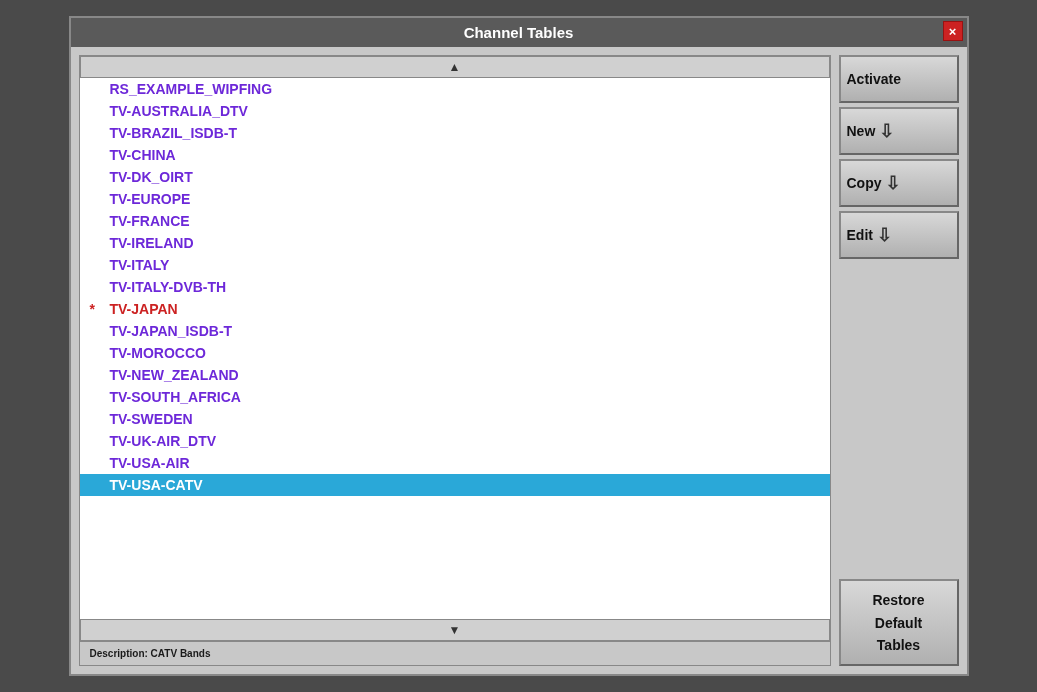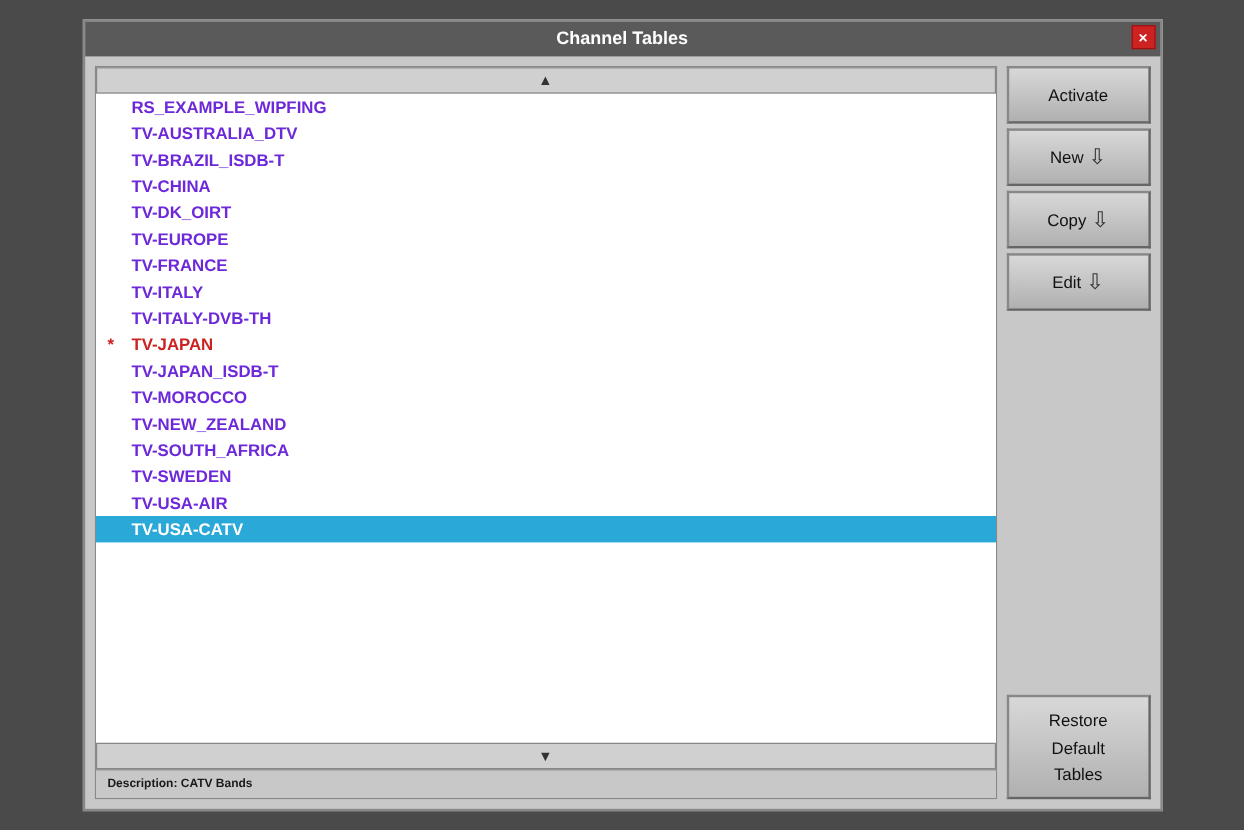--- a/index.html
+++ b/index.html
@@ -131,13 +131,12 @@
       border-right-color: #666;
       padding: 10px 6px;
       font-size: 14px;
-      font-weight: normal;
+      font-weight: bold;
       text-align: center;
       cursor: pointer;
       color: #111;
       display: flex;
       align-items: center;
-      justify-content: center;
       gap: 4px;
       min-height: 48px;
     }

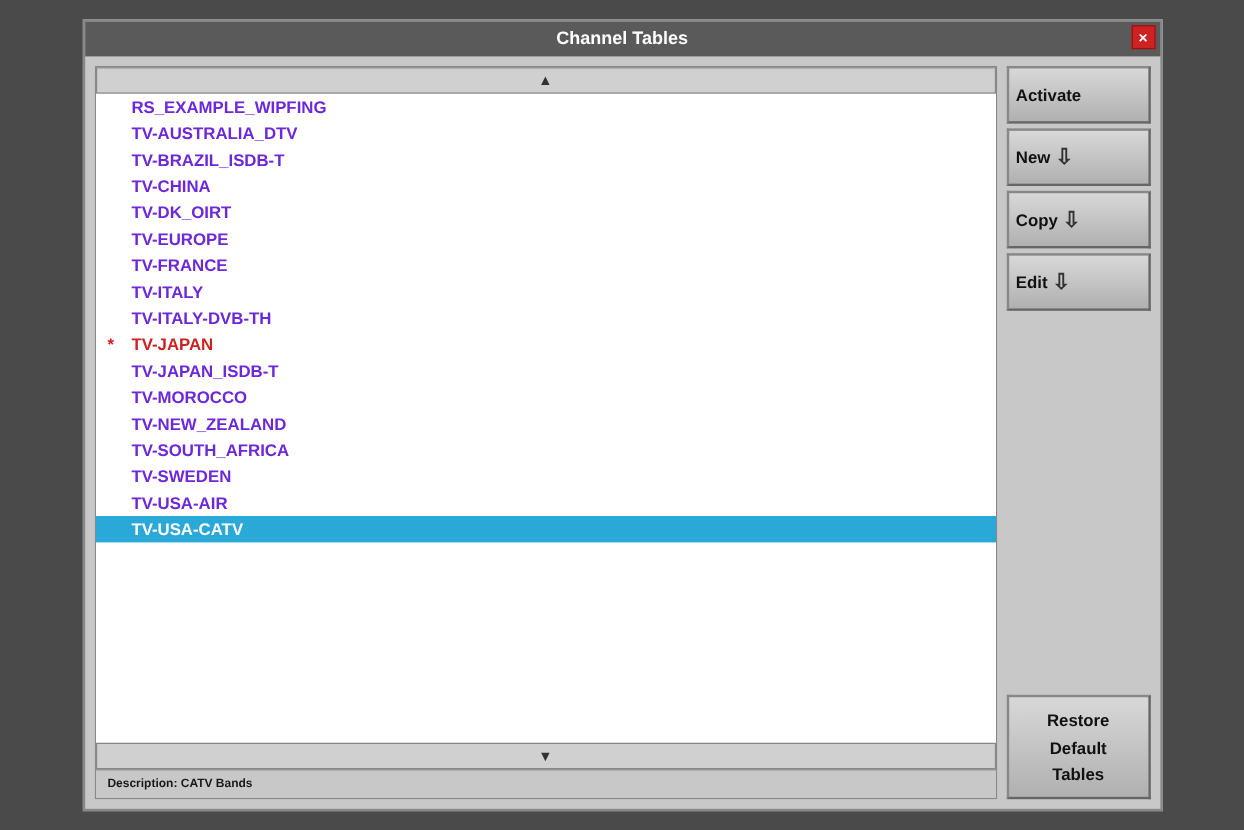--- a/index.html
+++ b/index.html
@@ -175,6 +175,7 @@
           <div class="channel-item">TV-DK_OIRT</div>
           <div class="channel-item">TV-EUROPE</div>
           <div class="channel-item">TV-FRANCE</div>
+          <div class="channel-item">TV-IRELAND</div>
           <div class="channel-item">TV-ITALY</div>
           <div class="channel-item">TV-ITALY-DVB-TH</div>
           <div class="channel-item active-marker"><span class="marker">*</span>TV-JAPAN</div>

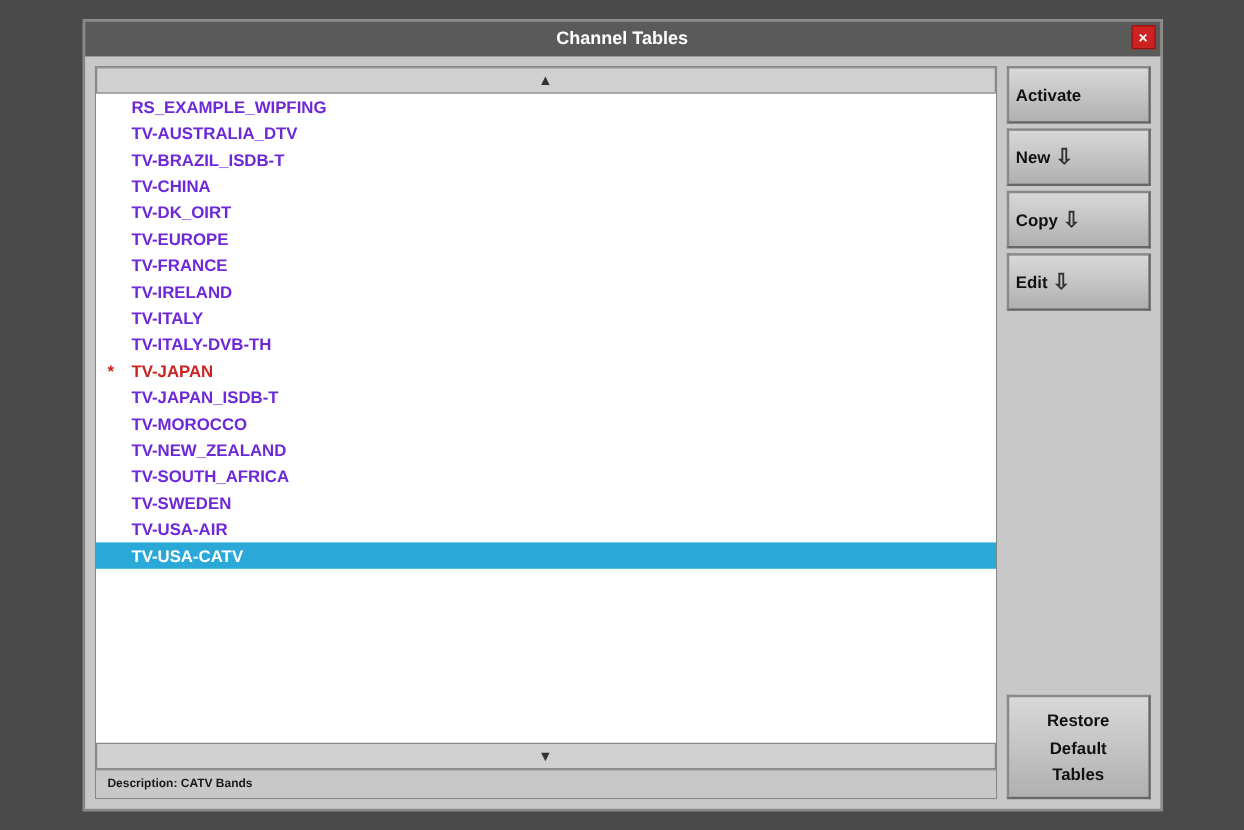--- a/index.html
+++ b/index.html
@@ -184,6 +184,7 @@
           <div class="channel-item">TV-NEW_ZEALAND</div>
           <div class="channel-item">TV-SOUTH_AFRICA</div>
           <div class="channel-item">TV-SWEDEN</div>
+          <div class="channel-item">TV-UK-AIR_DTV</div>
           <div class="channel-item">TV-USA-AIR</div>
           <div class="channel-item selected">TV-USA-CATV</div>
         </div>

